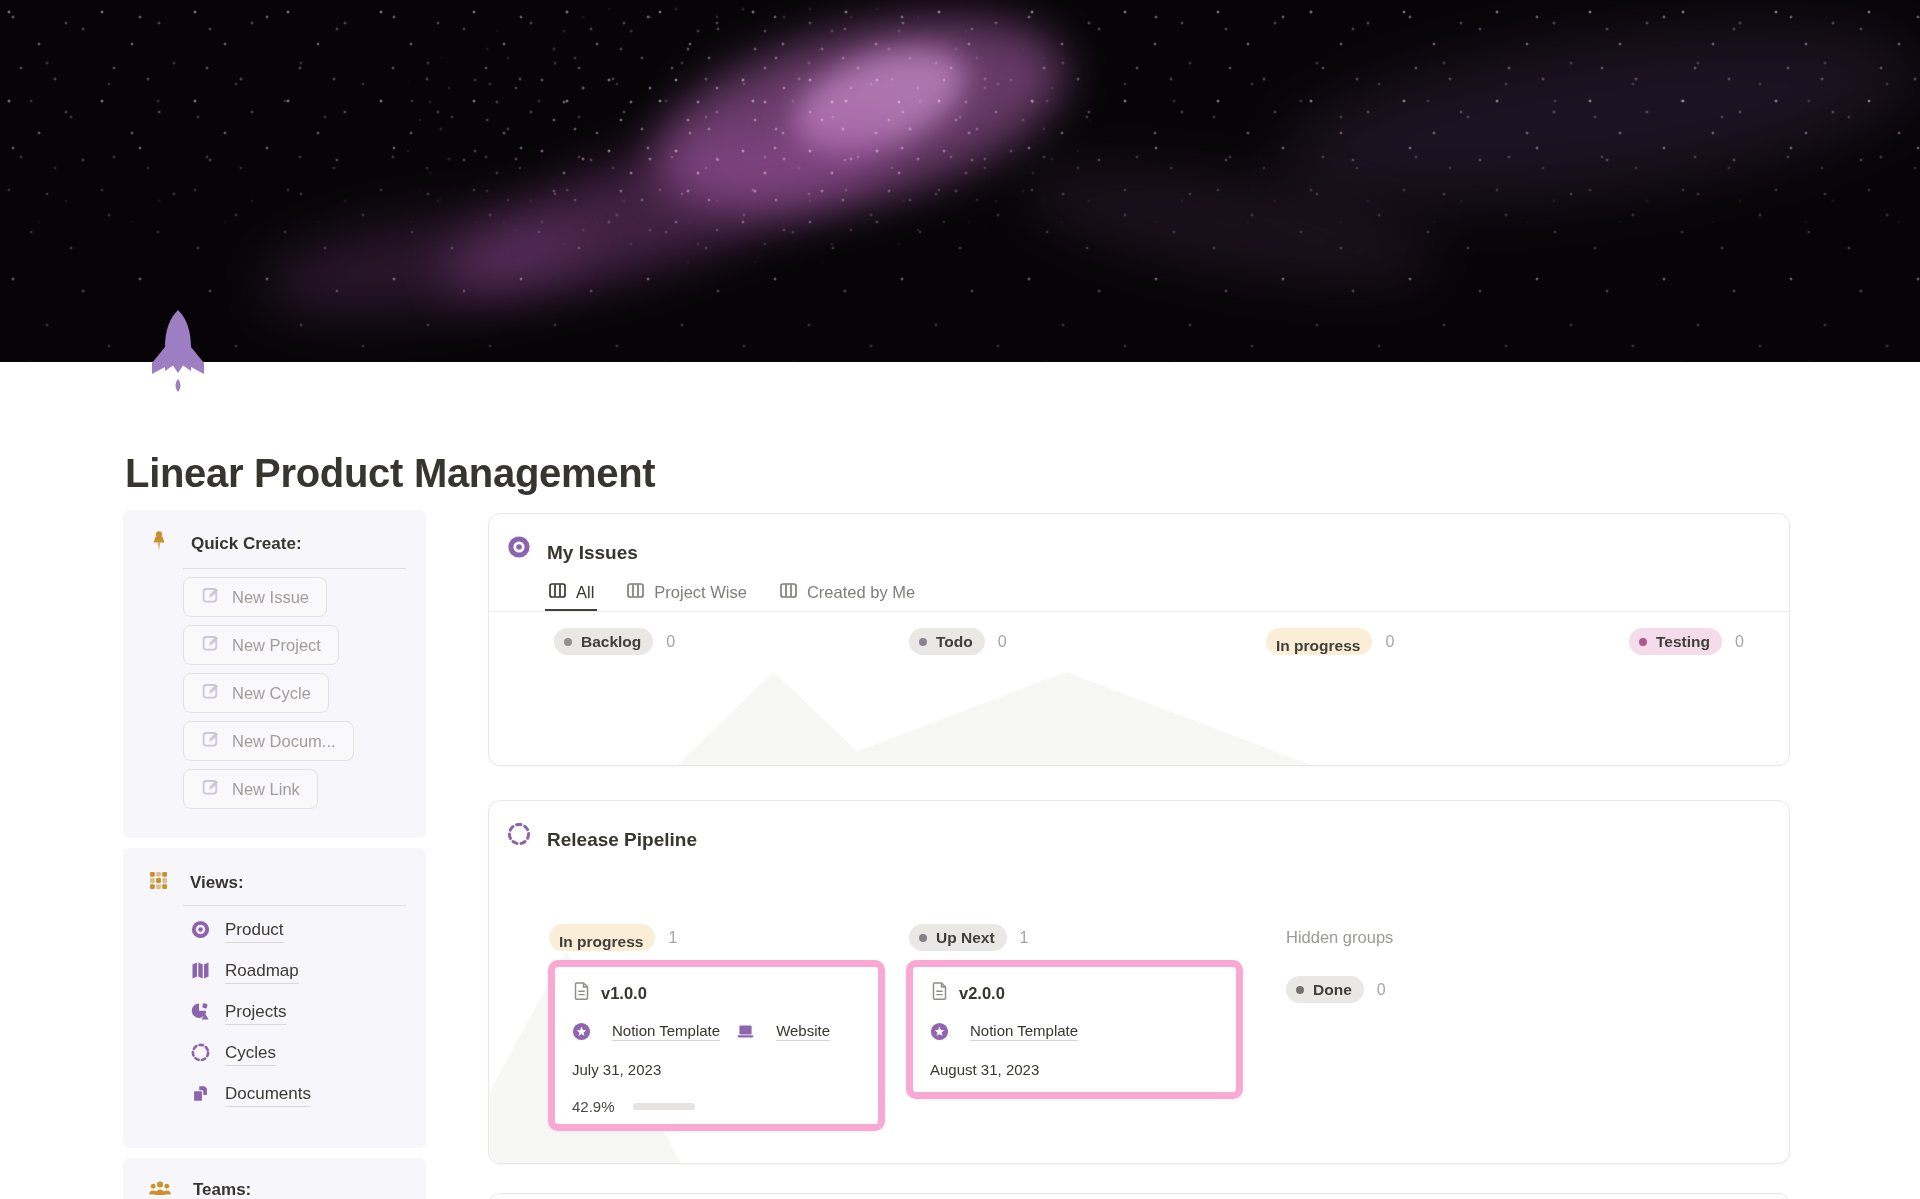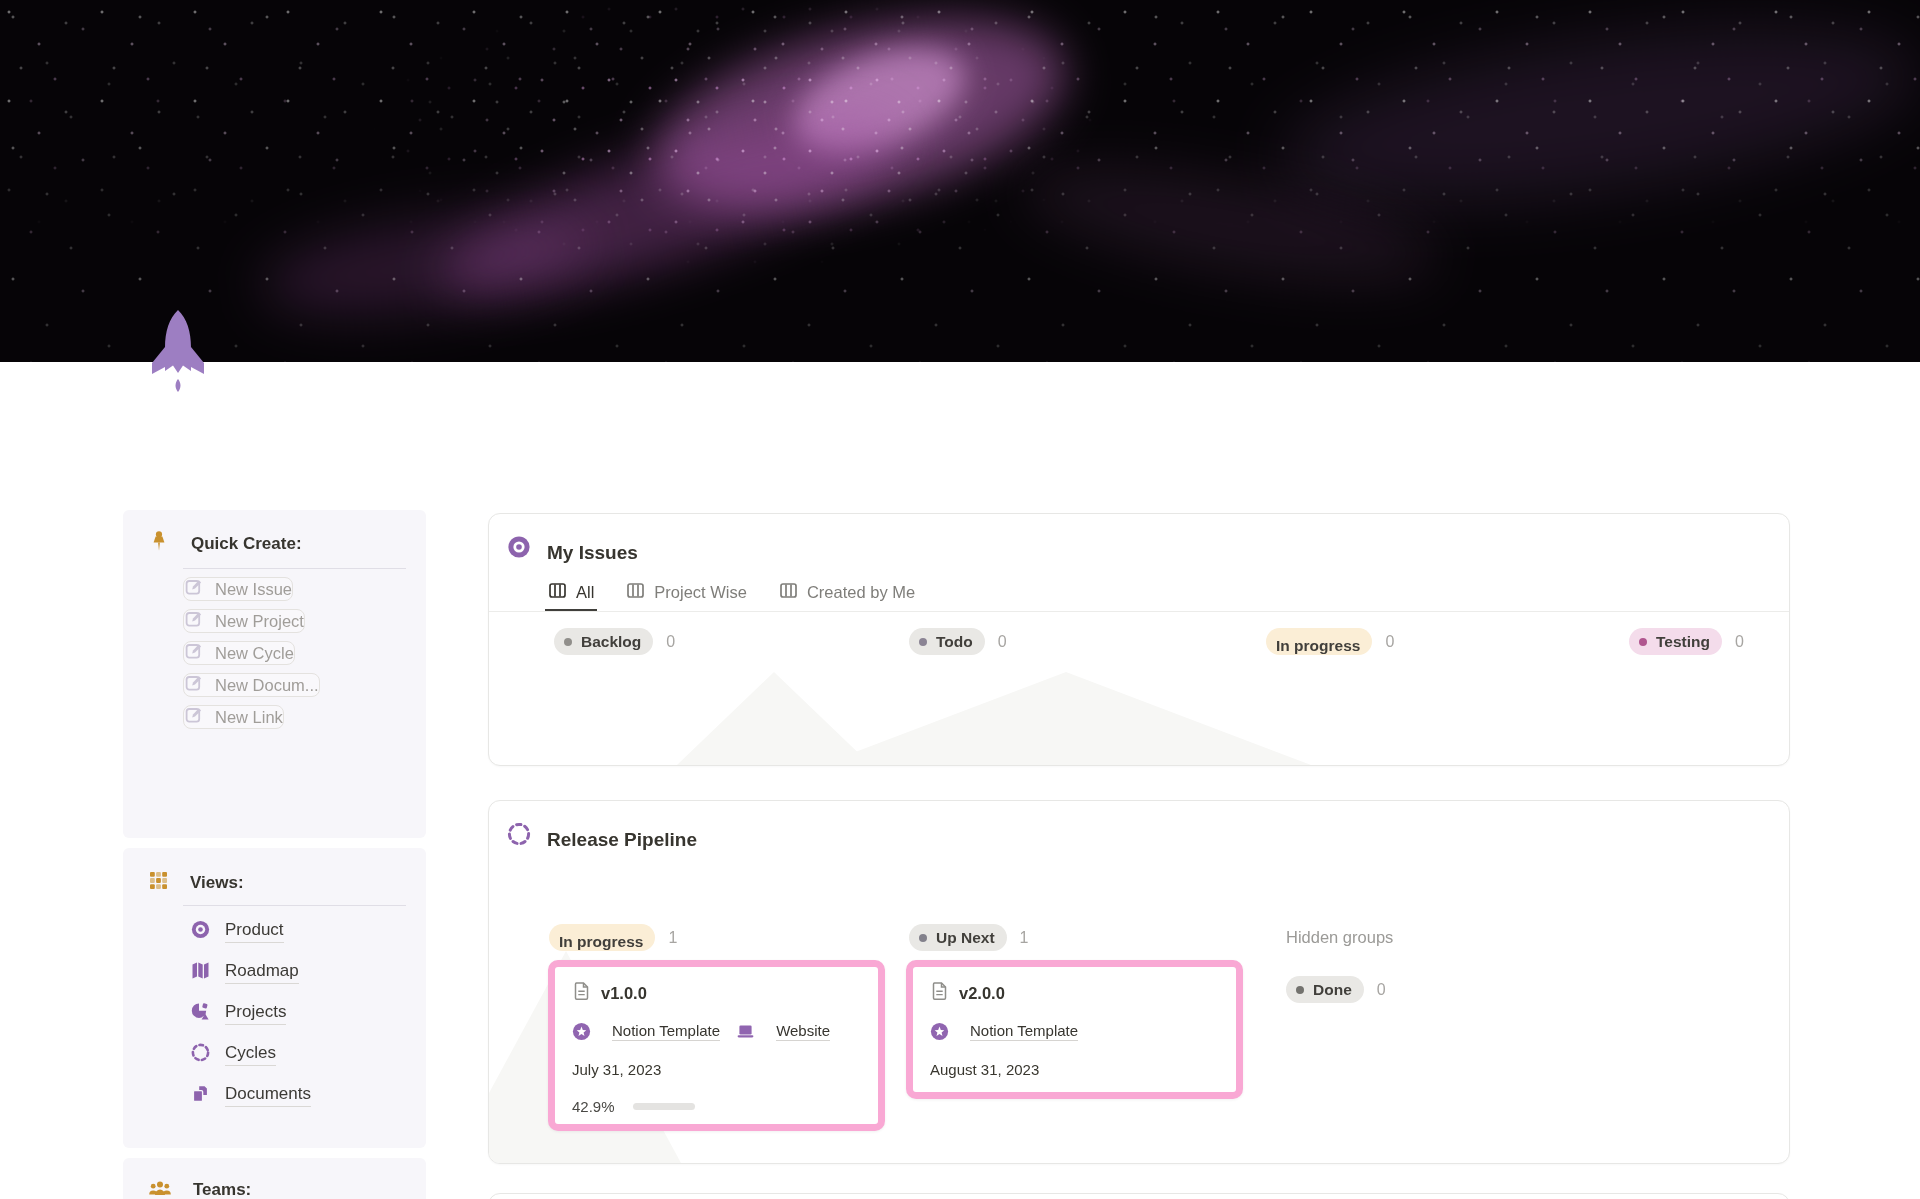--- a/index.html
+++ b/index.html
@@ -132,6 +132,7 @@
     </svg>
   </div>
 
+  <h1 class="page-title">Linear Product Management</h1>
 
   <div class="side-box sb-quick">
     <div class="sb-head">

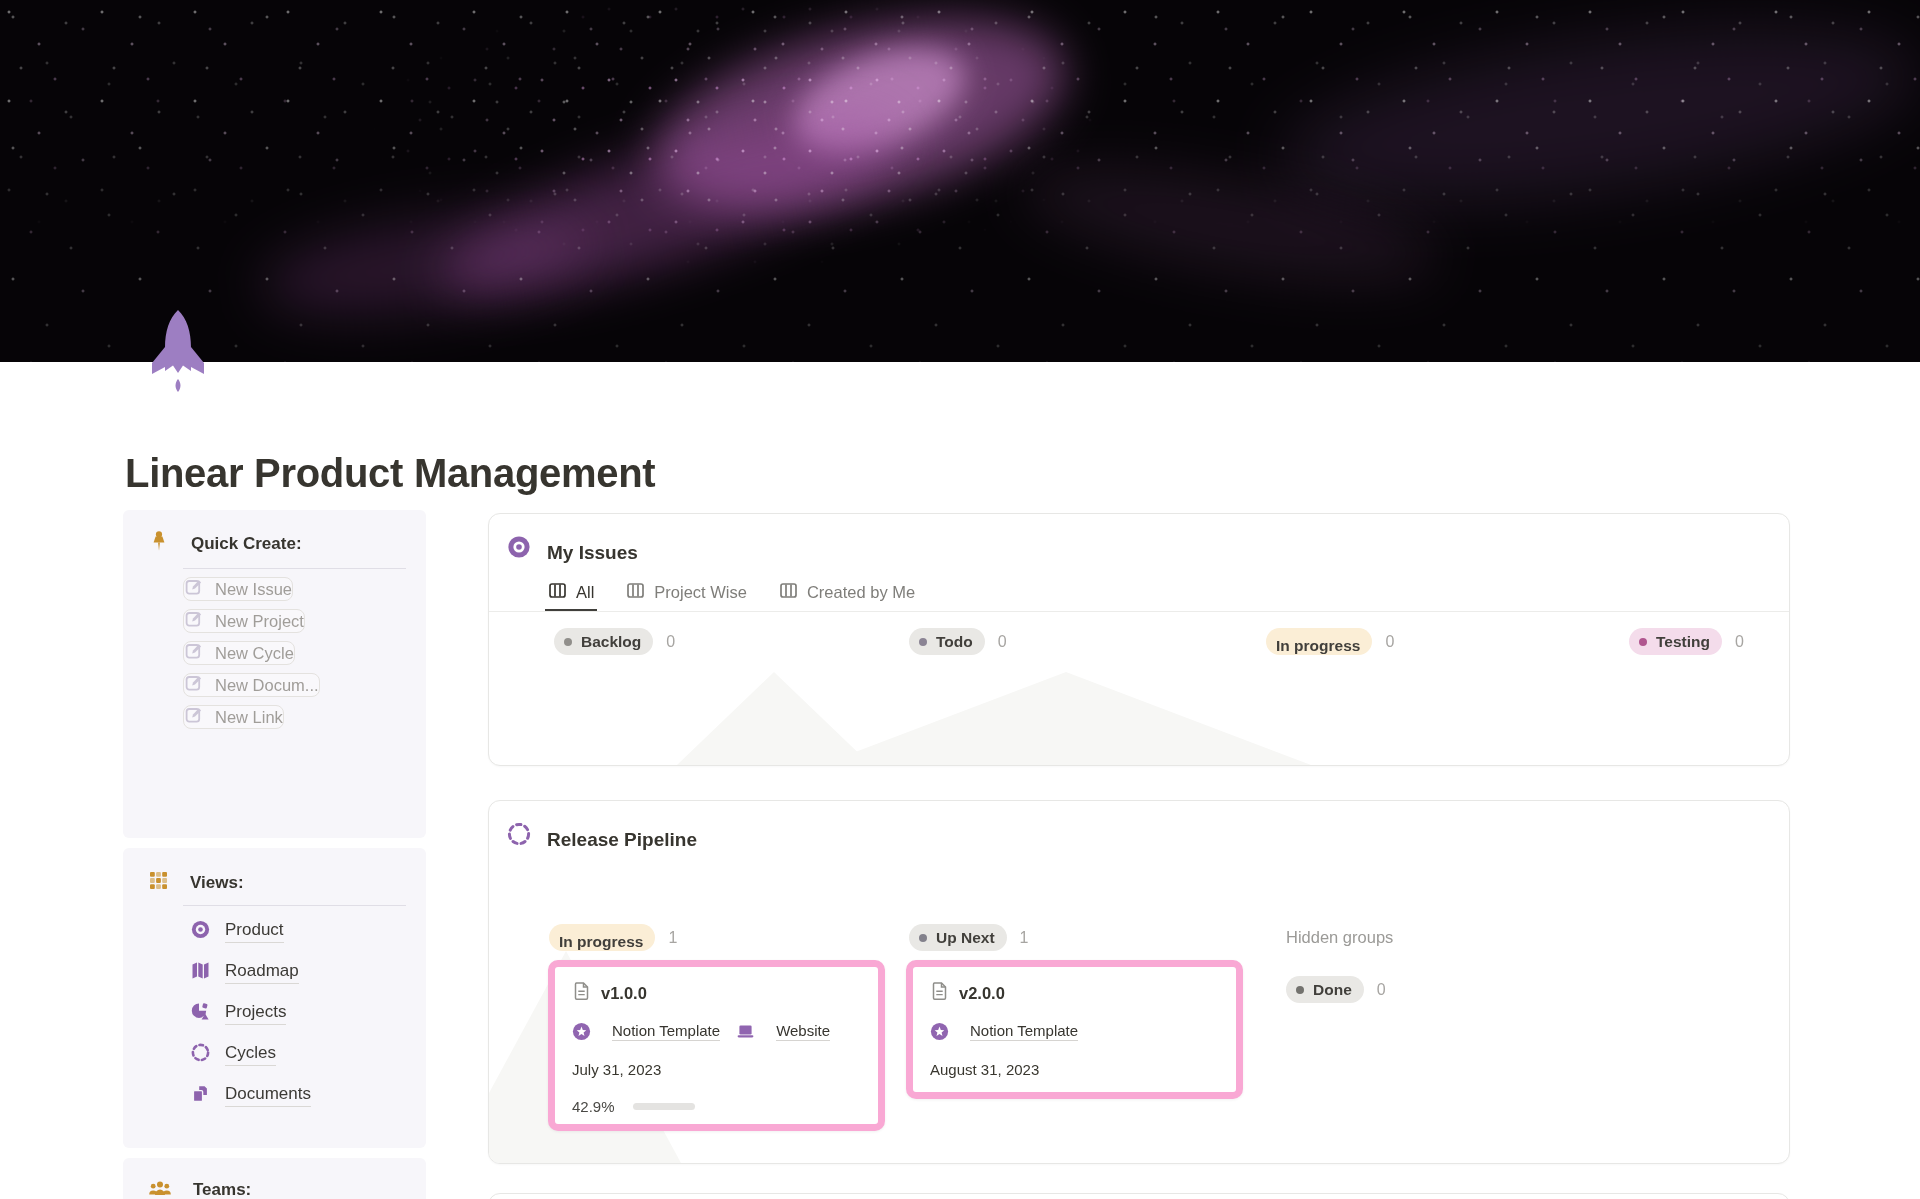--- a/index.html
+++ b/index.html
@@ -60,8 +60,8 @@
   .sb-head{display:flex;align-items:center;gap:21px;padding-left:25px;}
   .sb-head .txt{font-size:17px;font-weight:700;color:#37352f;}
   .sb-divider{margin:10px 20px 0 60px;border-bottom:1px solid #e0dee6;}
-  .qc-btn{display:inline-flex;align-items:center;gap:11px;height:24px;margin:8px 0 0 60px;
-          padding:0 0;border:1px solid #e4e2df;border-radius:8px;background:rgba(255,255,255,.28);
+  .qc-btn{display:inline-flex;align-items:center;gap:11px;height:40px;margin:8px 0 0 60px;
+          padding:0 17px;border:1px solid #e4e2df;border-radius:8px;background:rgba(255,255,255,.28);
           color:#a09d99;font-size:16.5px;box-sizing:border-box;cursor:pointer;}
   .qc-btn:first-of-type{margin-top:14px;}
   .view-item{display:flex;align-items:center;gap:14px;height:32px;margin:9px 0 0 67px;cursor:pointer;}

